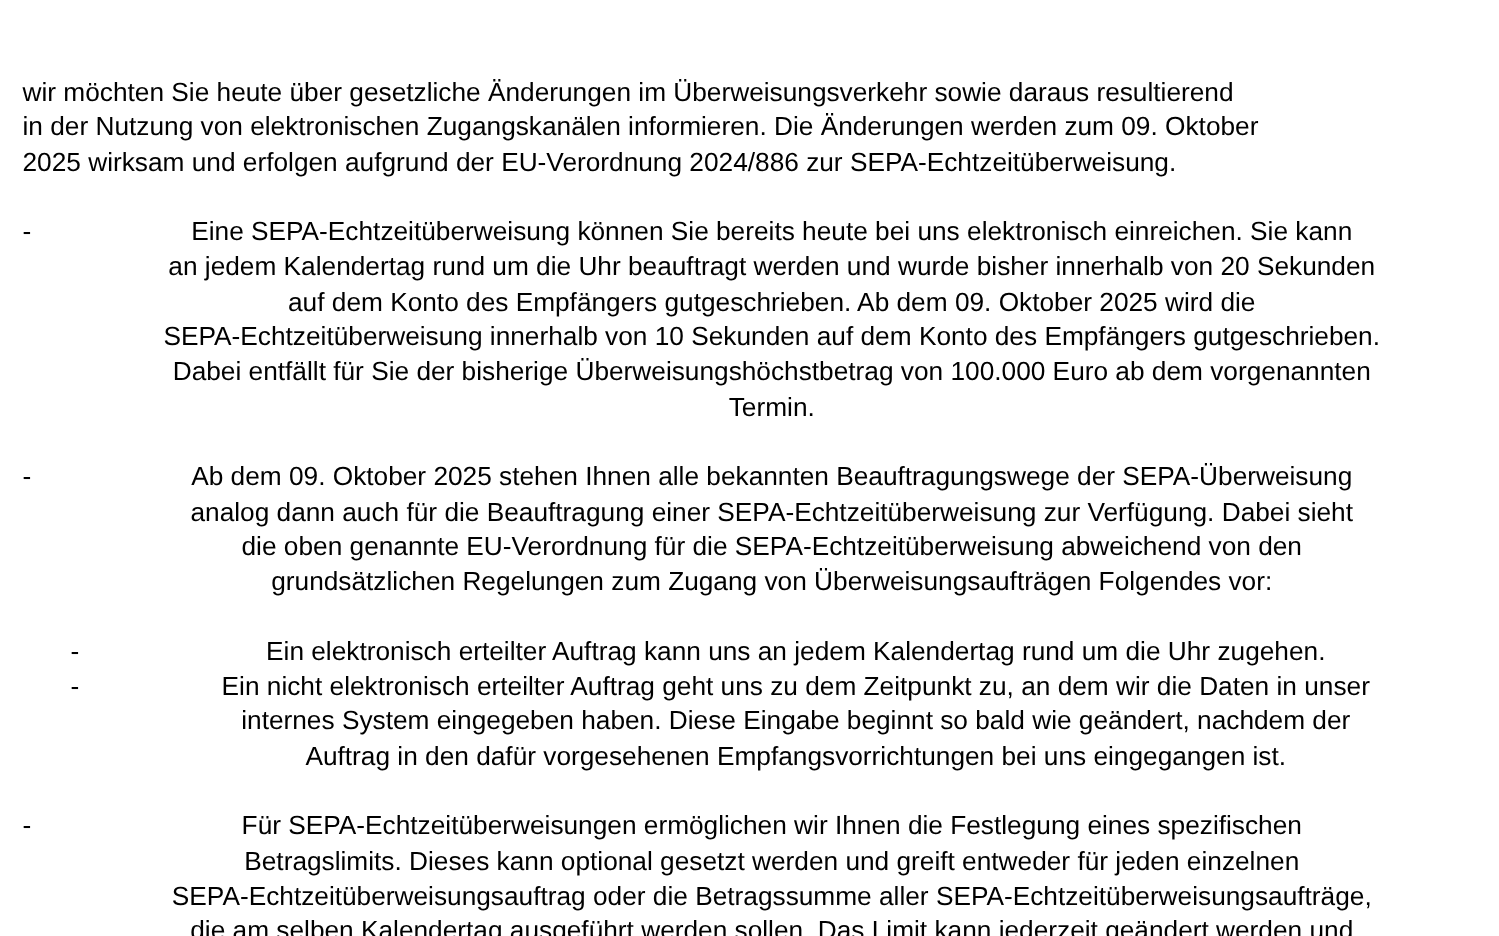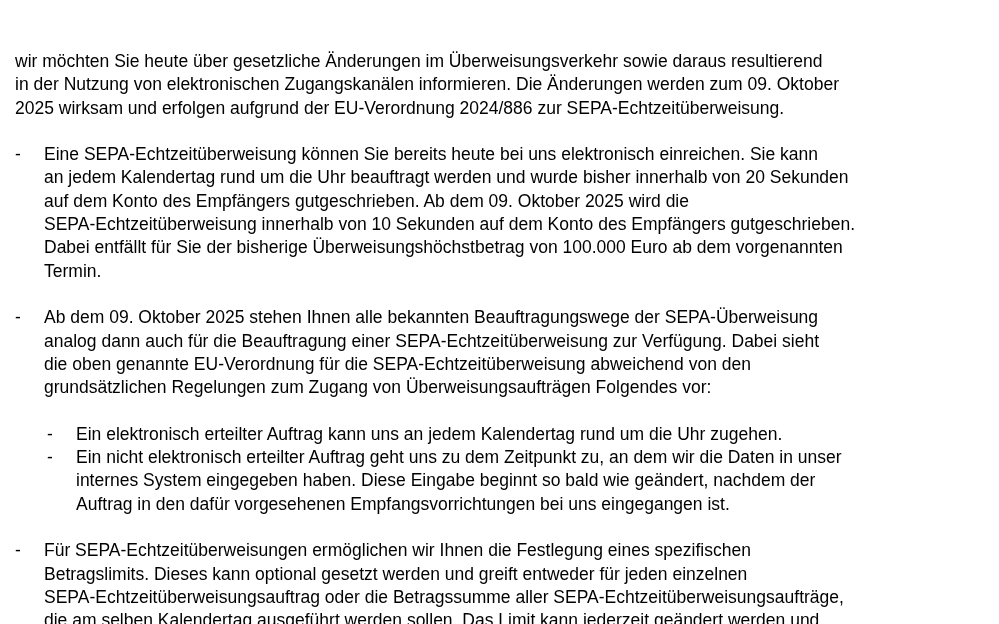--- a/index.html
+++ b/index.html
@@ -43,6 +43,7 @@
   }
   .row .text {
     flex: 1 1 auto;
+    text-align: center;
   }
   .row.l2 {
     margin-left: 32px;

